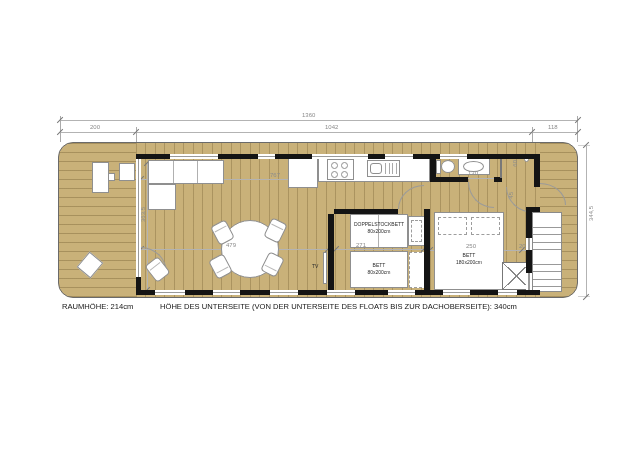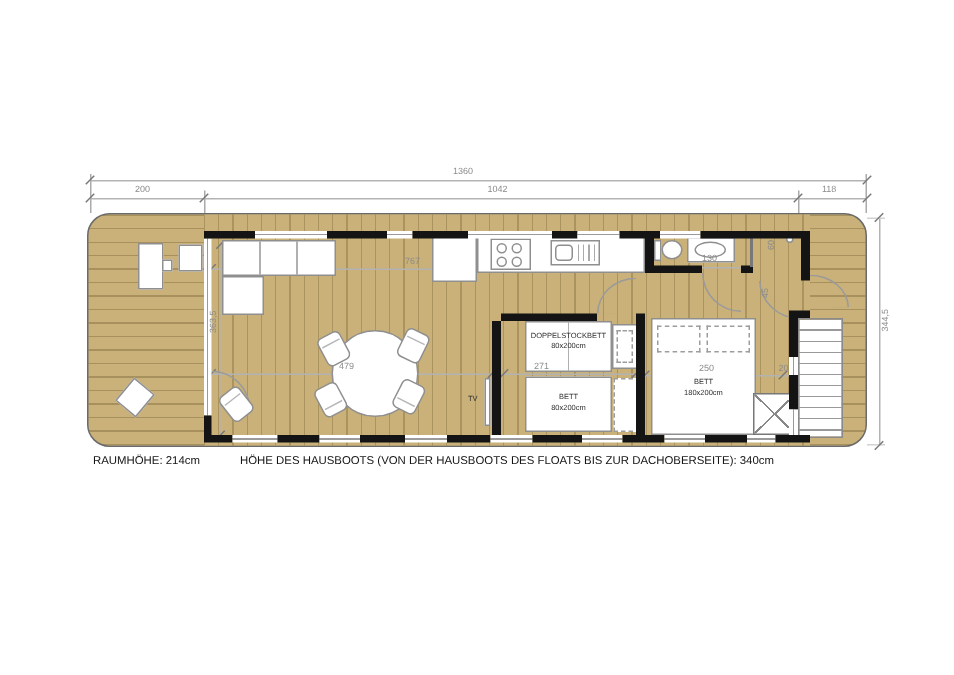--- a/index.html
+++ b/index.html
@@ -219,7 +219,7 @@
   <div class="dtextv" style="left:140px;top:207px;">363,5</div>
 
   <div class="caption" style="left:62px;top:302px;">RAUMHÖHE: 214cm</div>
-  <div class="caption" style="left:160px;top:302px;">HÖHE DES HAUSBOOTS (VON DER HAUSBOOTS DES FLOATS BIS ZUR DACHOBERSEITE): 340cm</div>
+  <div class="caption" style="left:160px;top:302px;">HÖHE DES UNTERSEITE (VON DER UNTERSEITE DES FLOATS BIS ZUR DACHOBERSEITE): 340cm</div>
 
 </div>
 

